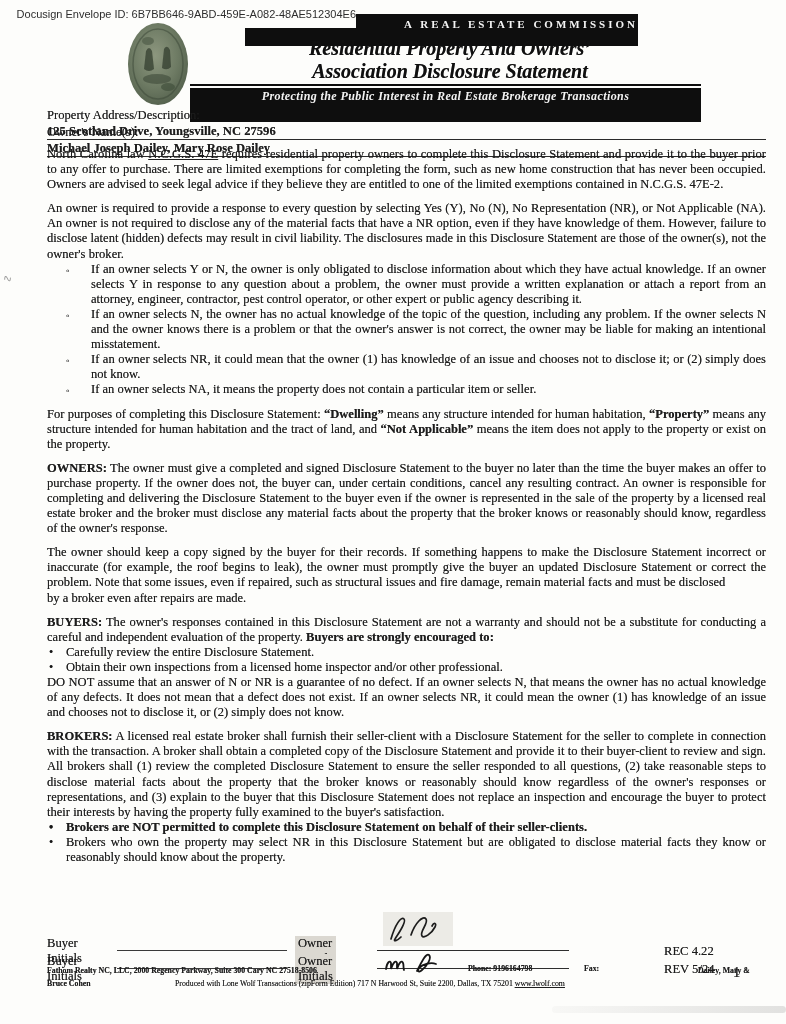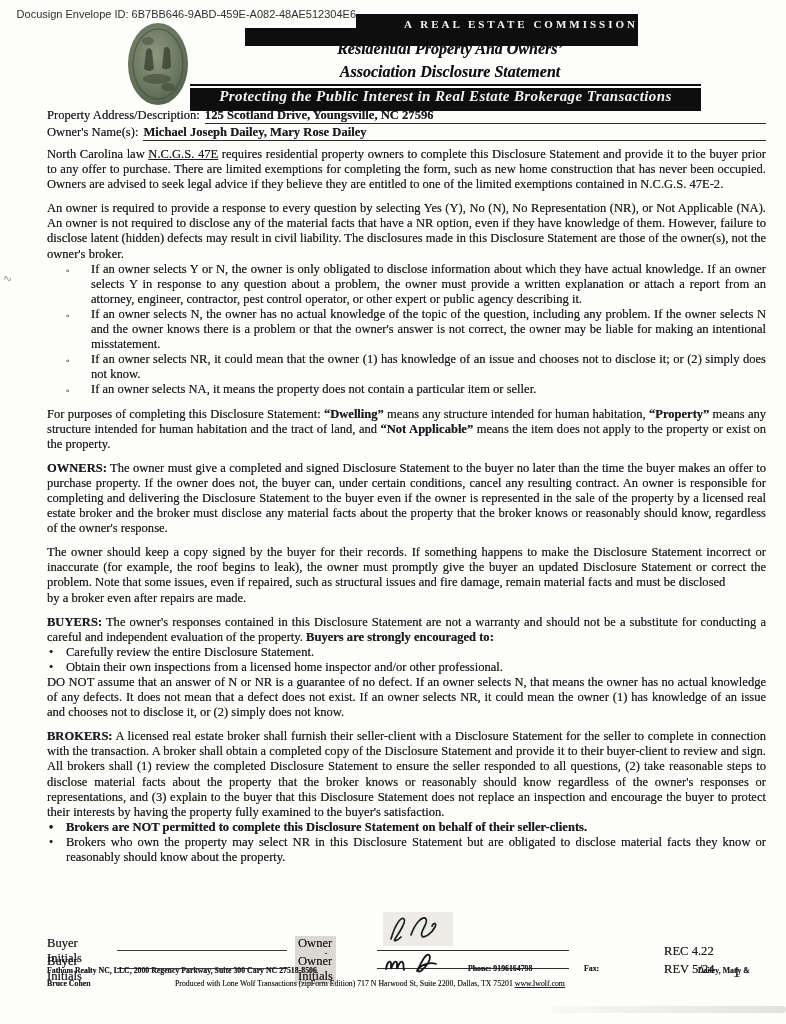--- a/index.html
+++ b/index.html
@@ -23,7 +23,7 @@
   }
   .seal { position:absolute; left:126px; top:21px; width:64px; height:86px; z-index:4; }
   .title-block { position:absolute; left:200px; top:37px; width:500px; text-align:center; z-index:2; }
-  .title-line { font-weight:bold; font-style:italic; font-size:16px; line-height:23px; color:#101010; }
+  .title-line { font-weight:bold; font-style:italic; font-size:20px; line-height:23px; color:#101010; }
   .title-rule { position:absolute; left:190px; top:84px; width:511px; height:2px; background:#0e0e0e; }
   .banner-sub {
     position:absolute; left:190px; top:88px; width:511px; height:23px;

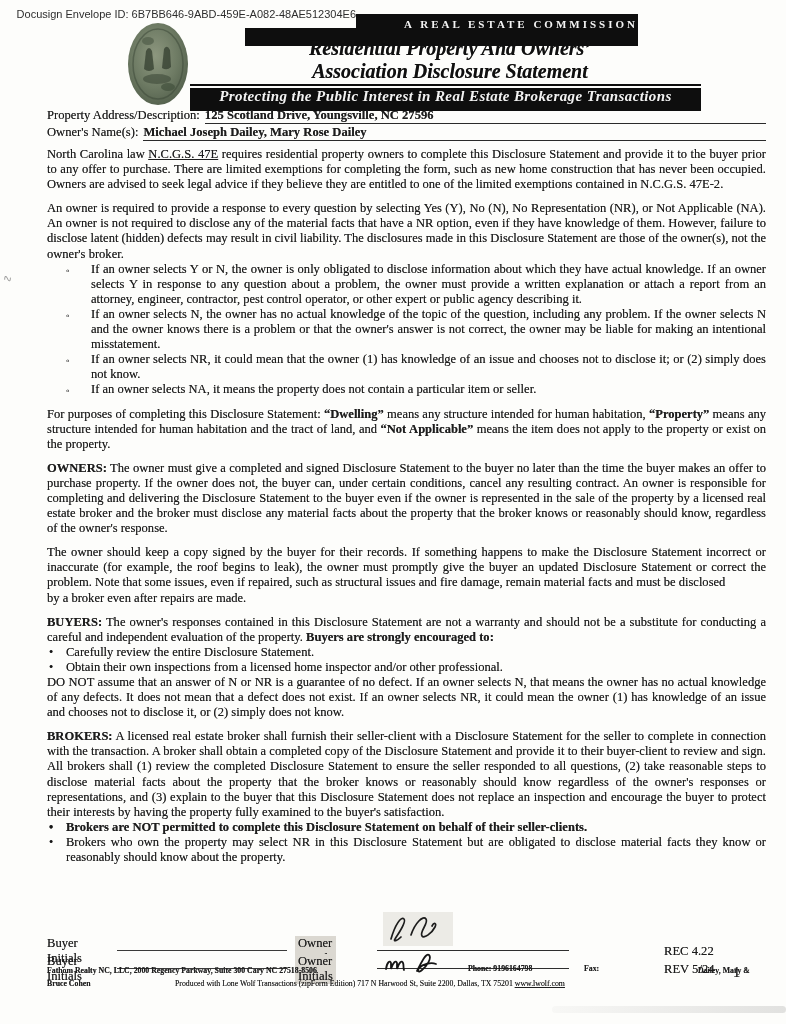--- a/index.html
+++ b/index.html
@@ -26,9 +26,9 @@
   .title-line { font-weight:bold; font-style:italic; font-size:20px; line-height:23px; color:#101010; }
   .title-rule { position:absolute; left:190px; top:84px; width:511px; height:2px; background:#0e0e0e; }
   .banner-sub {
-    position:absolute; left:190px; top:88px; width:511px; height:23px;
+    position:absolute; left:190px; top:88px; width:511px; height:34px;
     background:#0e0e0e; color:#f2f2f2; text-align:center;
-    font-weight:bold; font-style:italic; font-size:15px; line-height:16px; letter-spacing:.4px;
+    font-weight:bold; font-style:italic; font-size:12px; line-height:16px; letter-spacing:.4px;
   }
   
   .field-row { position:absolute; left:47px; width:719px; display:flex; font-size:12.6px; line-height:16px; }

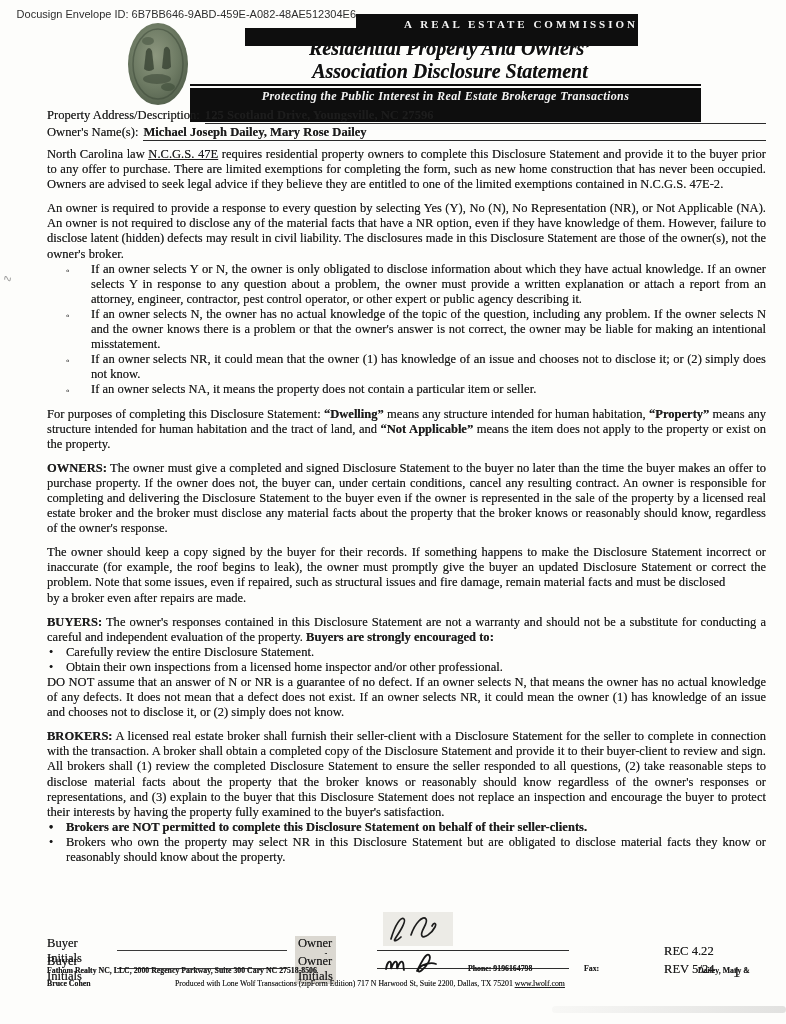--- a/index.html
+++ b/index.html
@@ -31,7 +31,7 @@
     font-weight:bold; font-style:italic; font-size:12px; line-height:16px; letter-spacing:.4px;
   }
   
-  .field-row { position:absolute; left:47px; width:719px; display:flex; font-size:12.6px; line-height:16px; }
+  .field-row { position:absolute; left:47px; width:719px; display:flex; font-size:12.6px; line-height:16px;flex-direction:column; }
   .field-row .lbl { white-space:nowrap; padding-right:5px; }
   .field-row .val { flex:1; font-weight:bold; border-bottom:1.4px solid #2a2a2a; white-space:nowrap; }
   #field-property { top:107px; }

